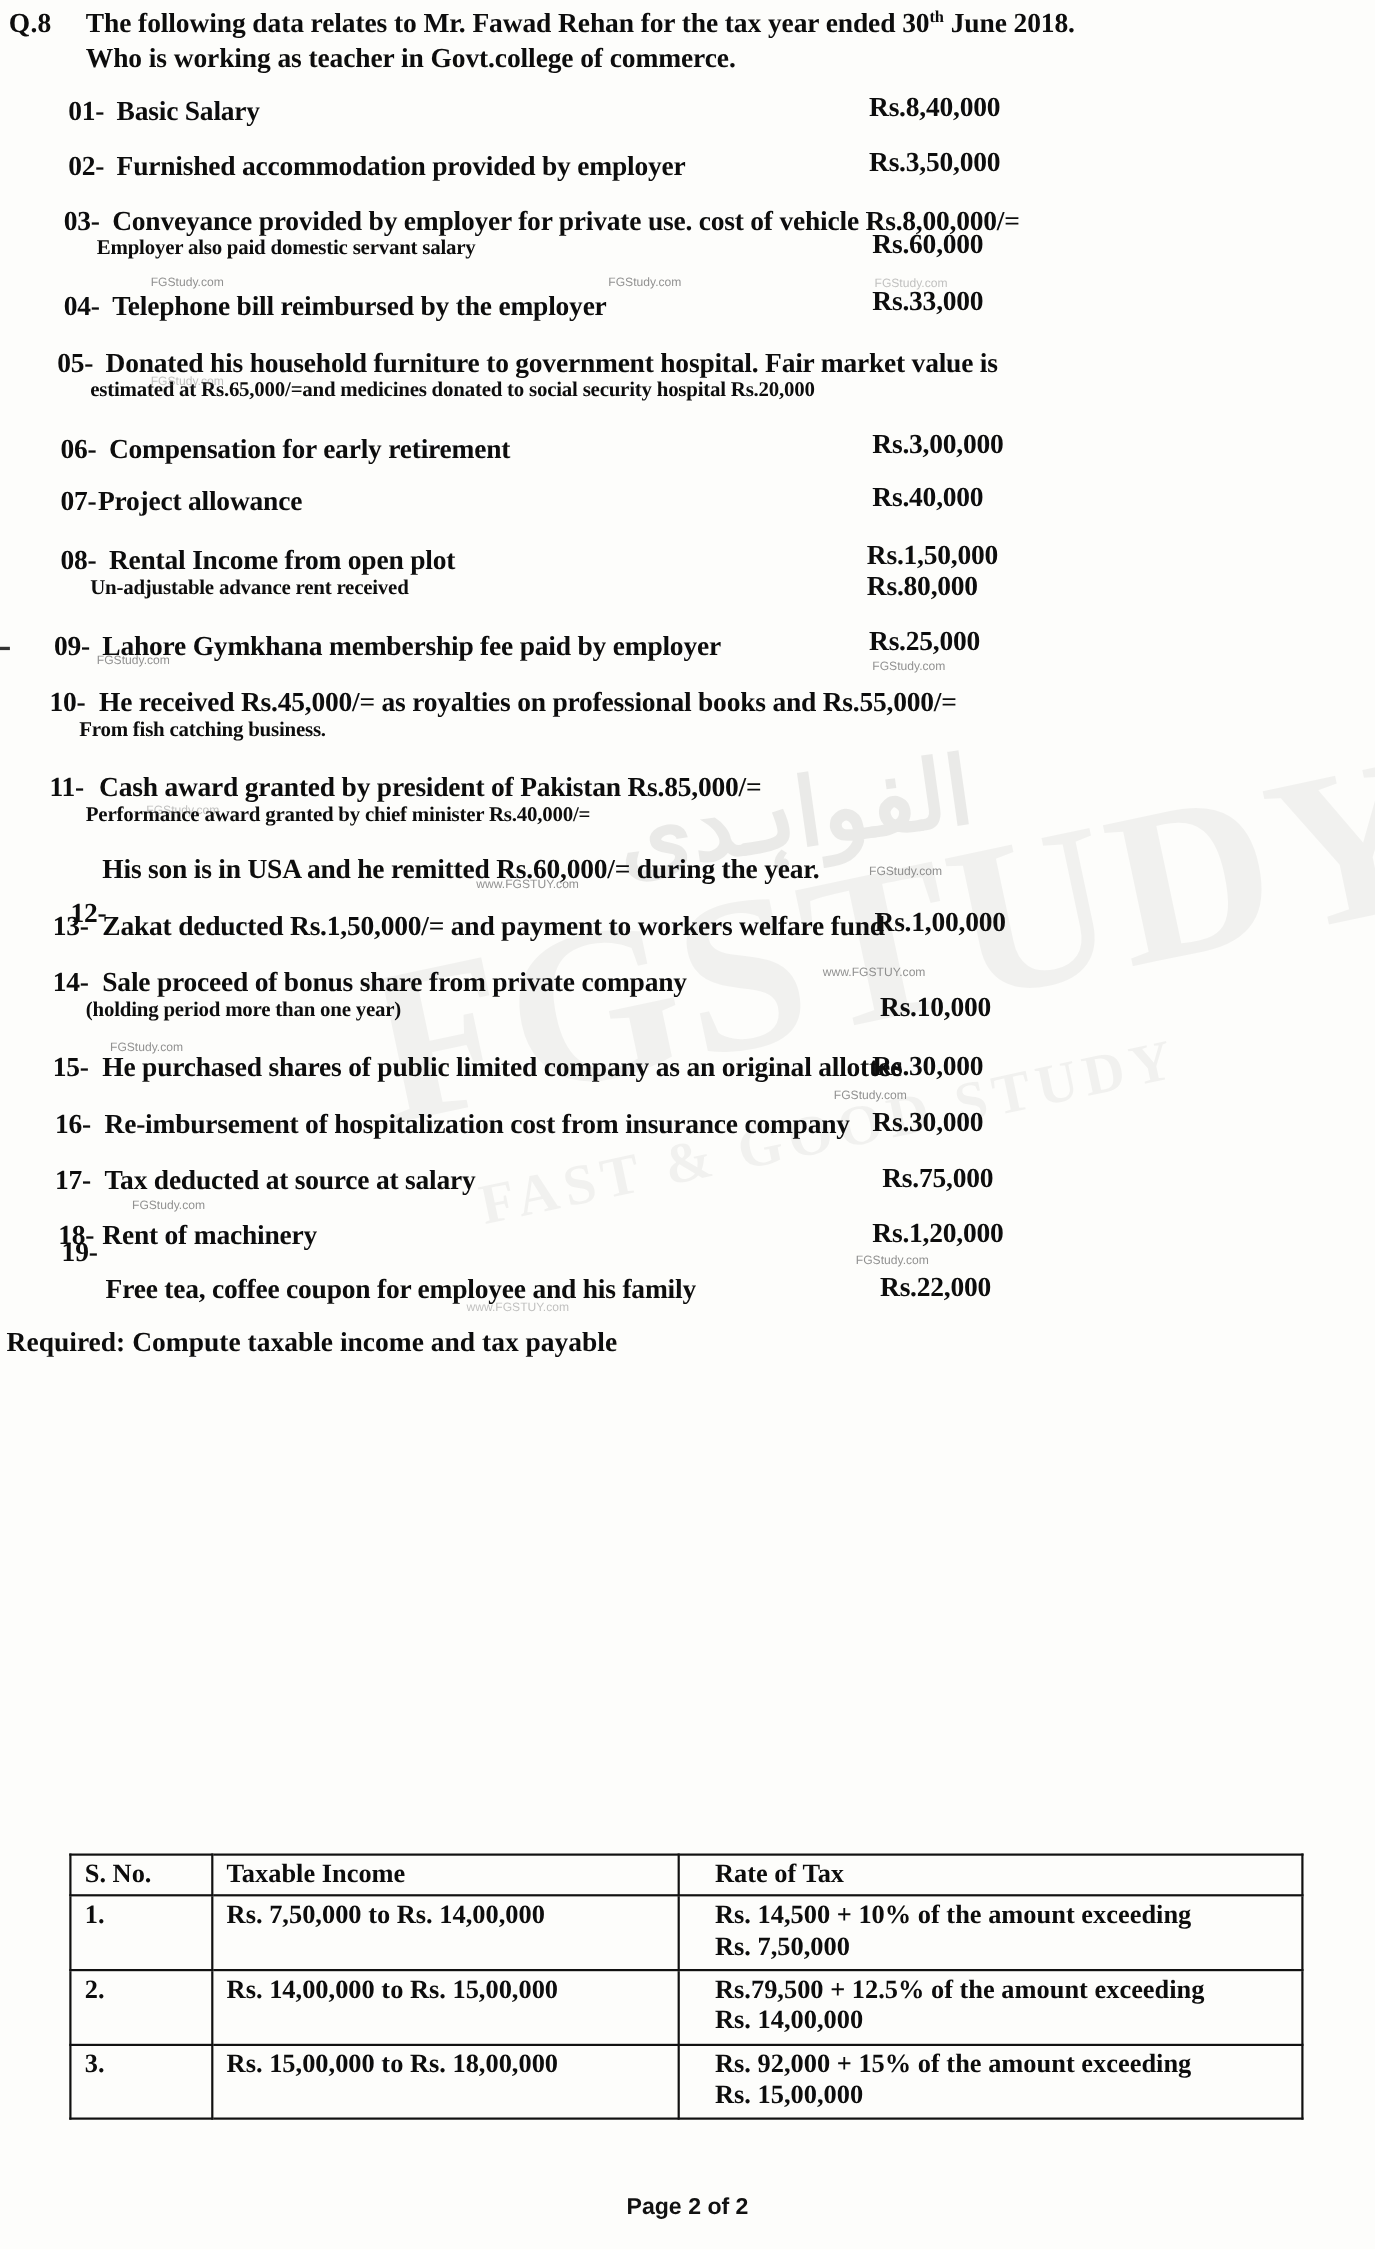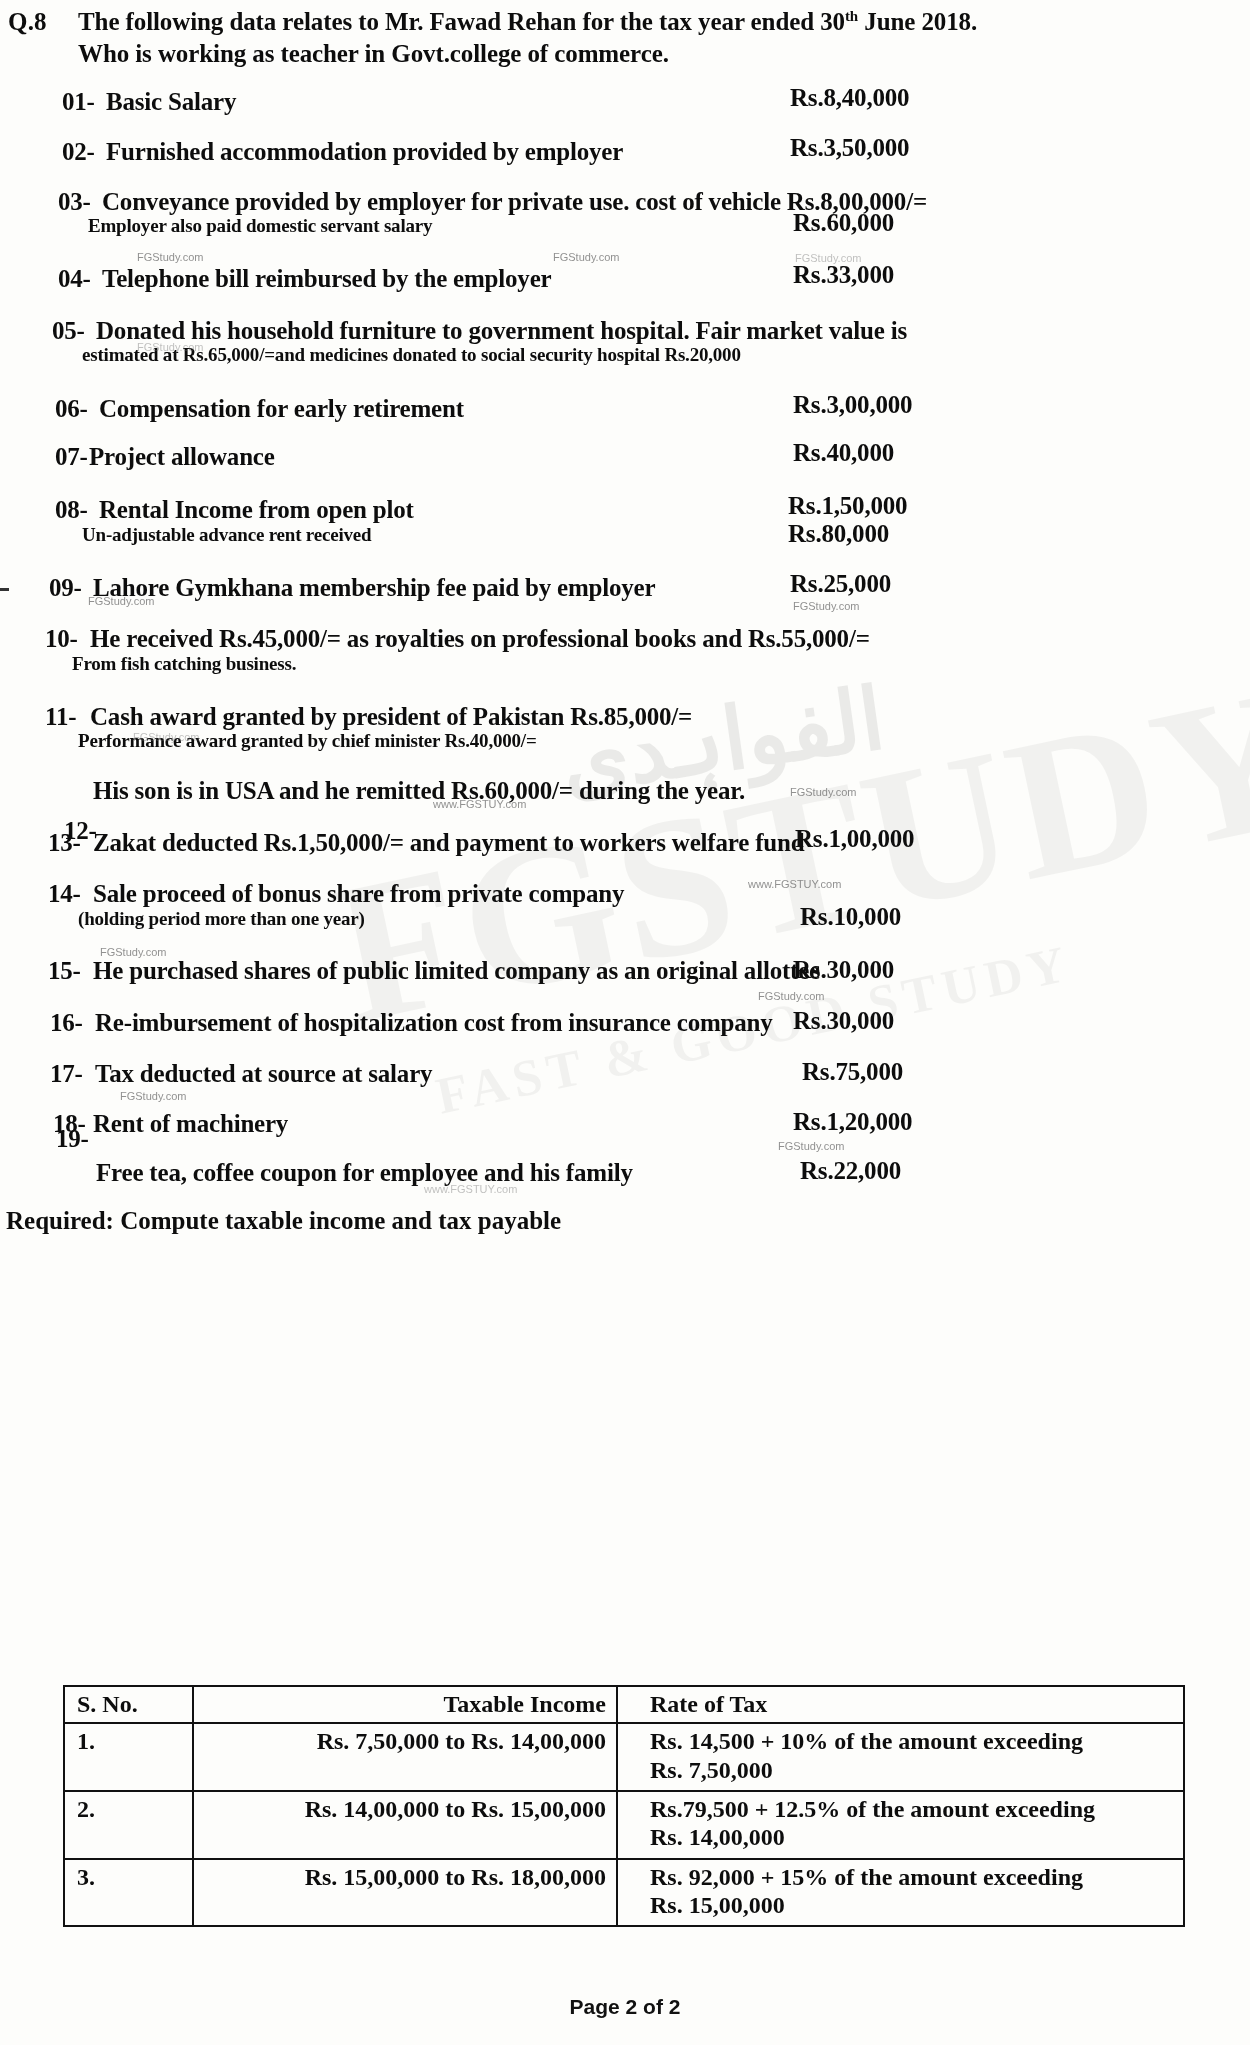--- a/index.html
+++ b/index.html
@@ -149,7 +149,7 @@
     padding-bottom: 4px;
   }
   #rate-table .col-sno { width: 105px; padding-left: 12px; }
-  #rate-table .col-income { width: 400px; text-align: right; }
+  #rate-table .col-income { width: 400px; }
   #rate-table .col-rate { width: auto; padding-left: 32px; }
   #rate-table .cell-2line { height: 56px; }
   #rate-table .rate-line2 { display: block; }

